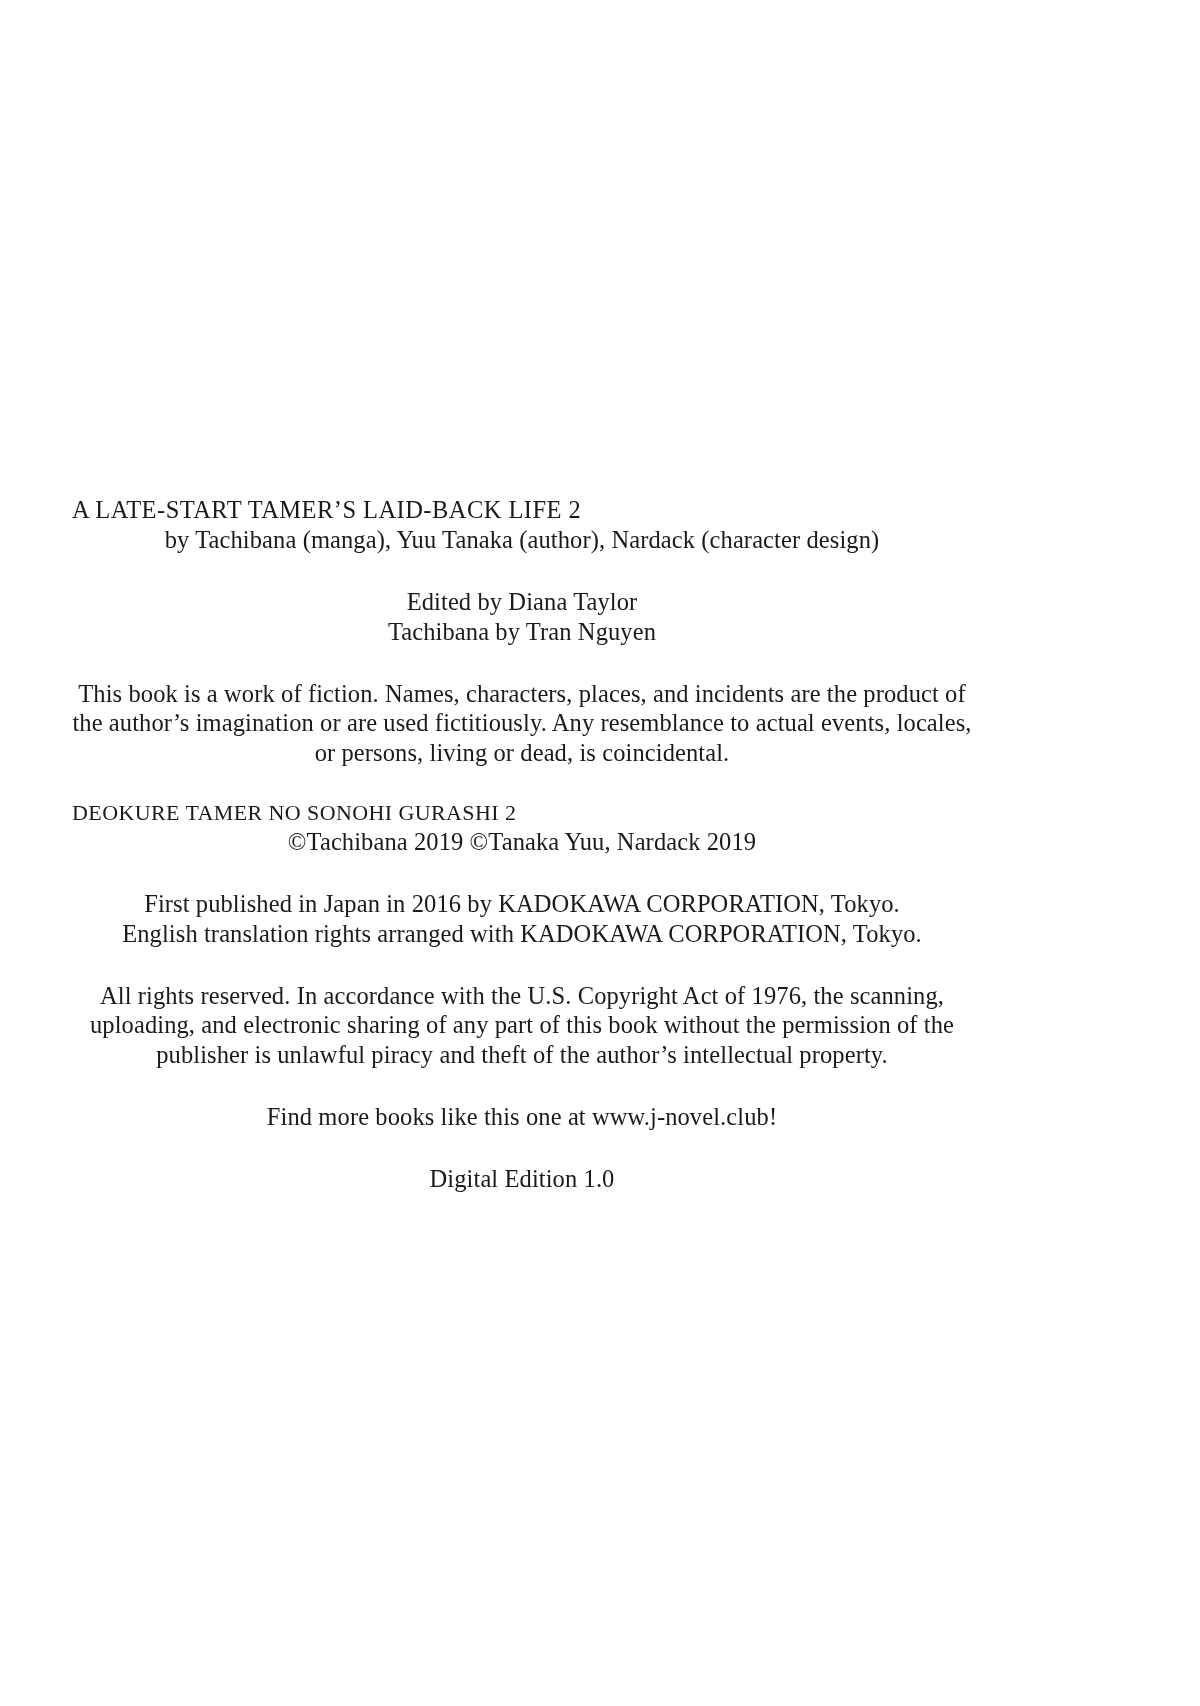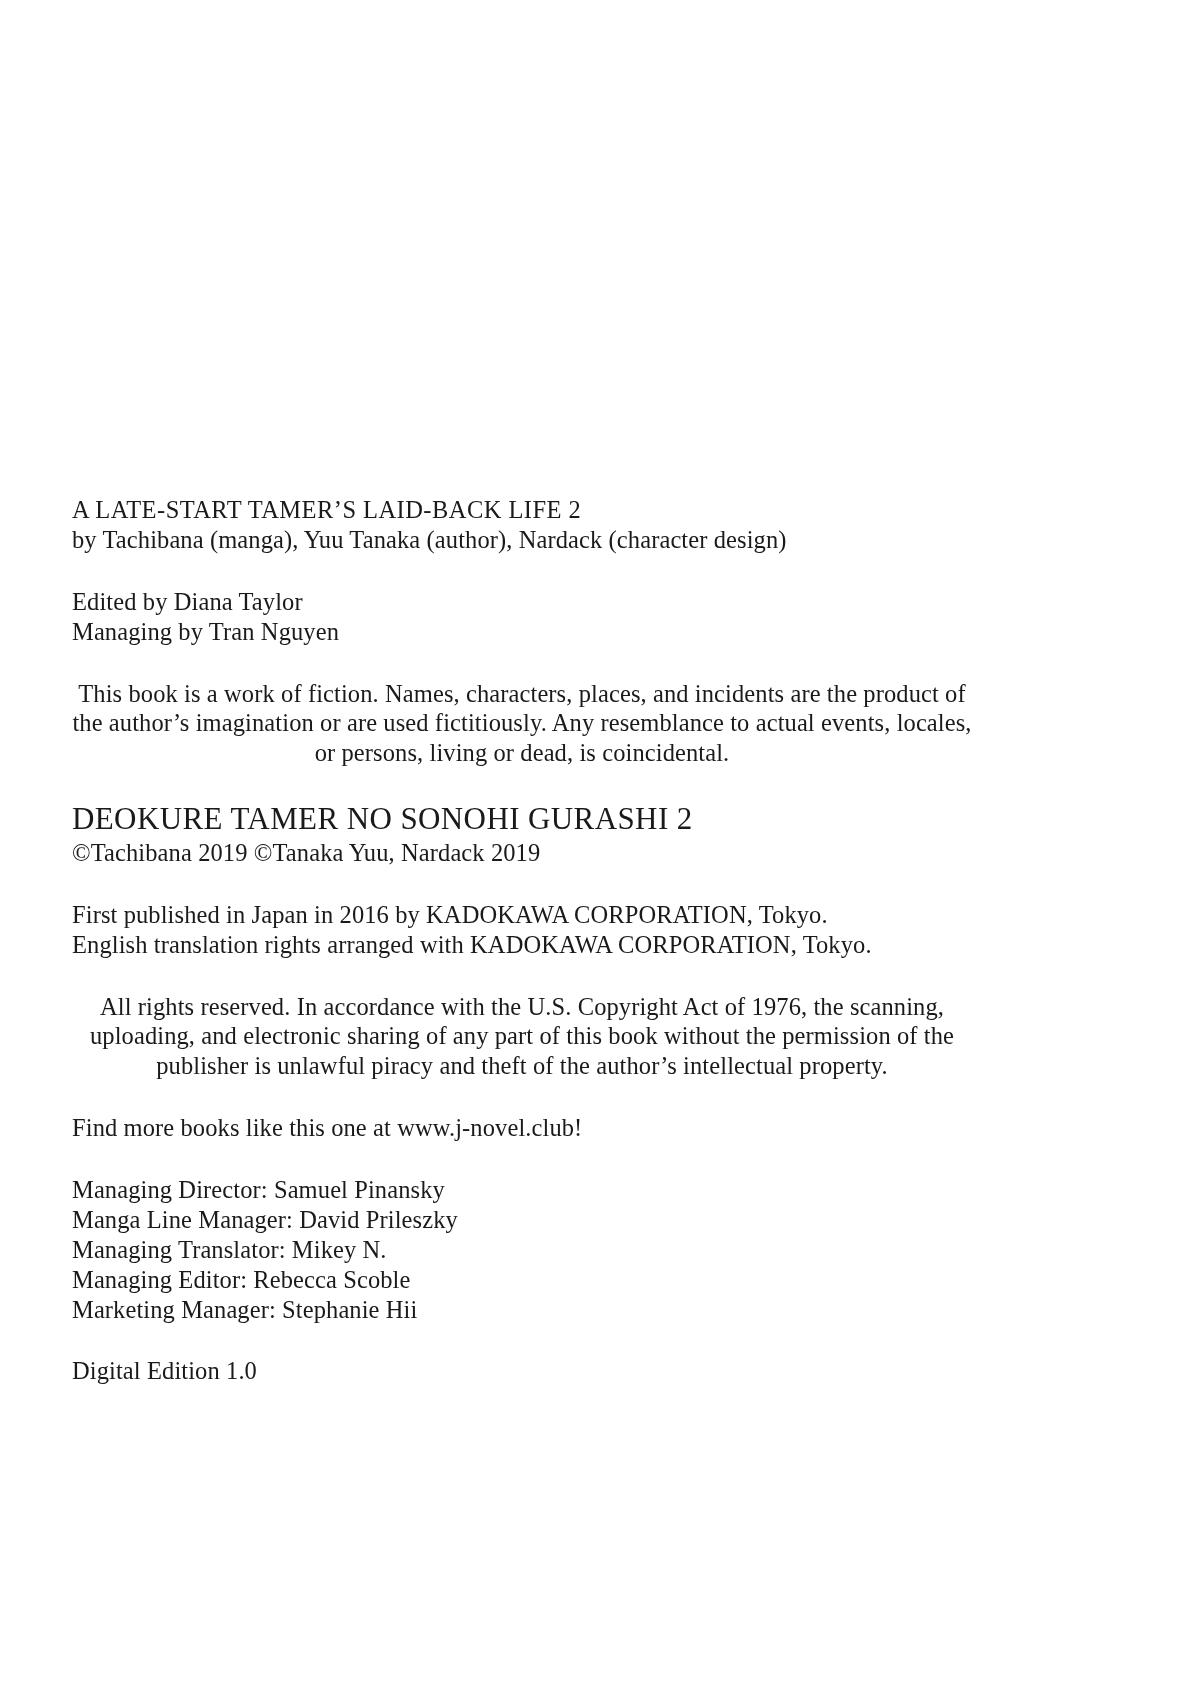--- a/index.html
+++ b/index.html
@@ -34,6 +34,7 @@
     line-height: 1.22;
     letter-spacing: 0.1px;
     white-space: pre-wrap;
+    text-align: center;
   }
   .para {
     font-size: 24.5px;

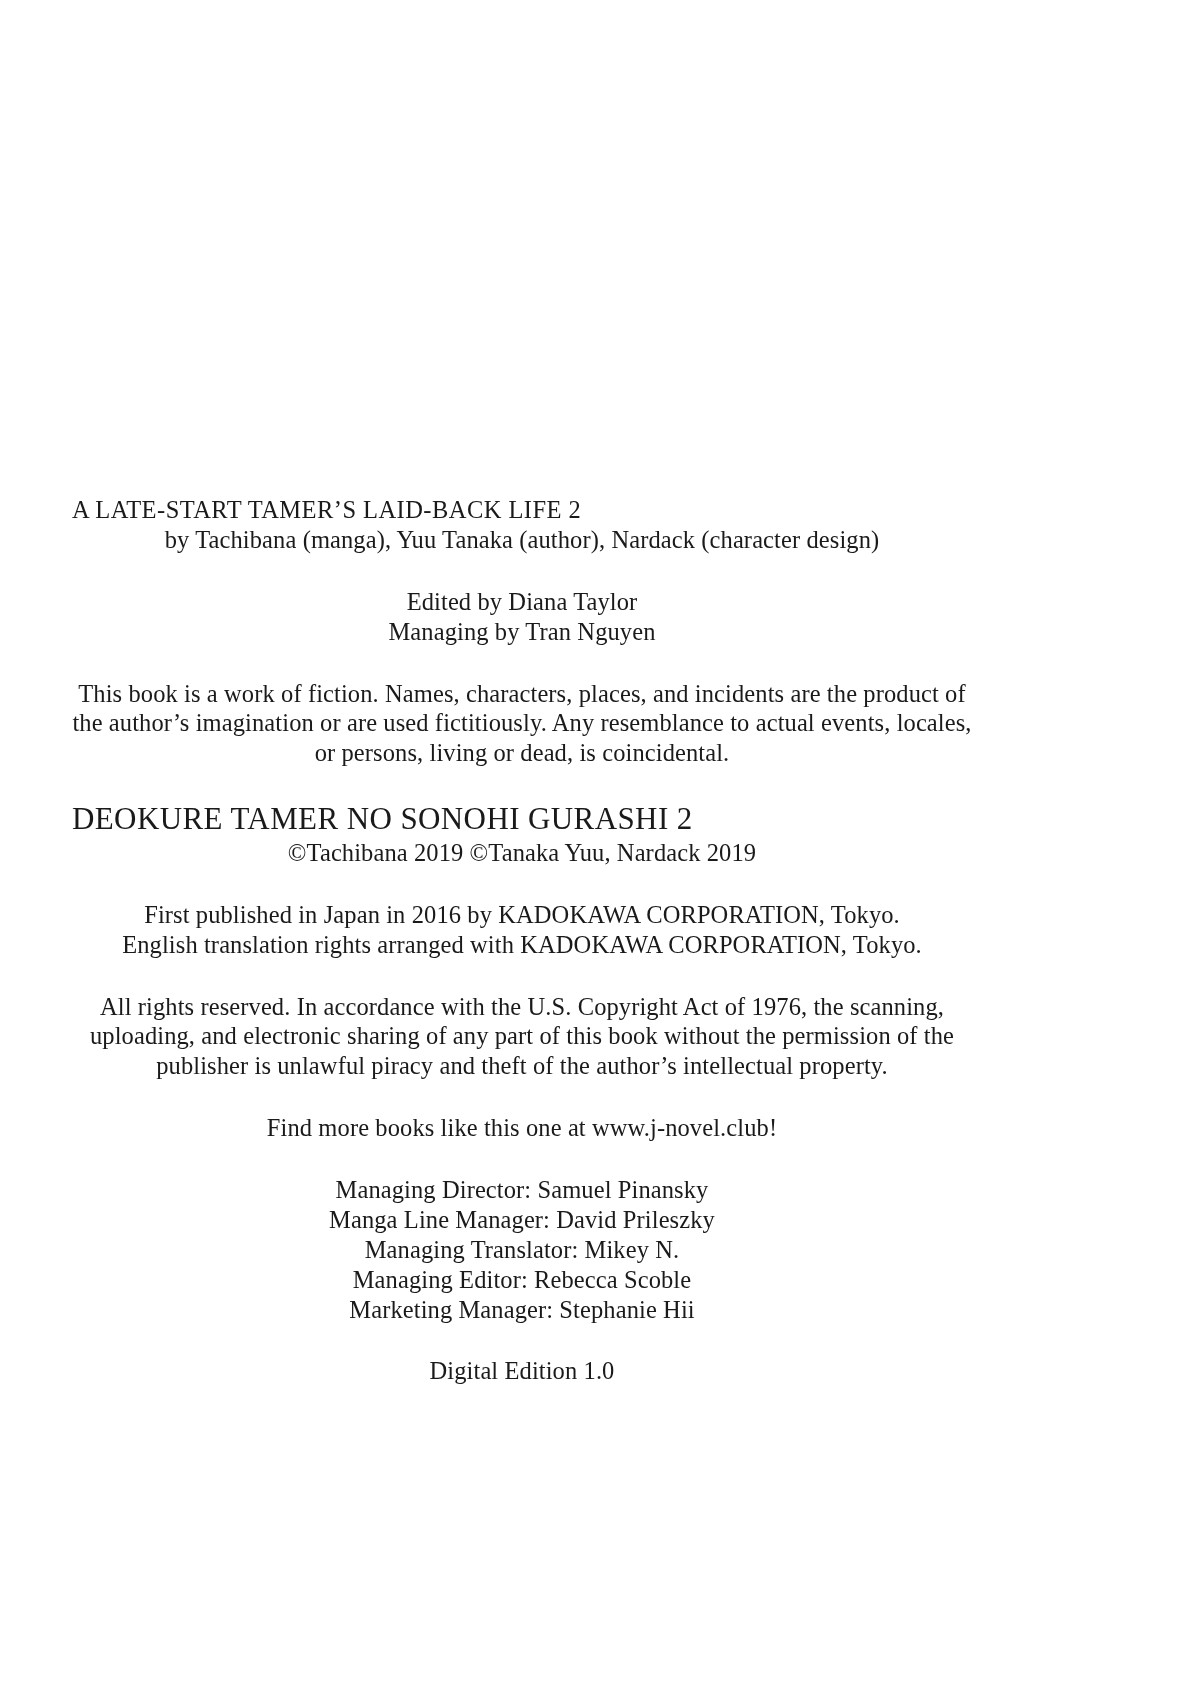--- a/index.html
+++ b/index.html
@@ -66,7 +66,7 @@
 
     <div class="block">
       <div class="line">Edited by Diana Taylor</div>
-      <div class="line">Managing by Tran Nguyen</div>
+      <div class="line">Tachibana by Tran Nguyen</div>
     </div>
 
     <div class="block">

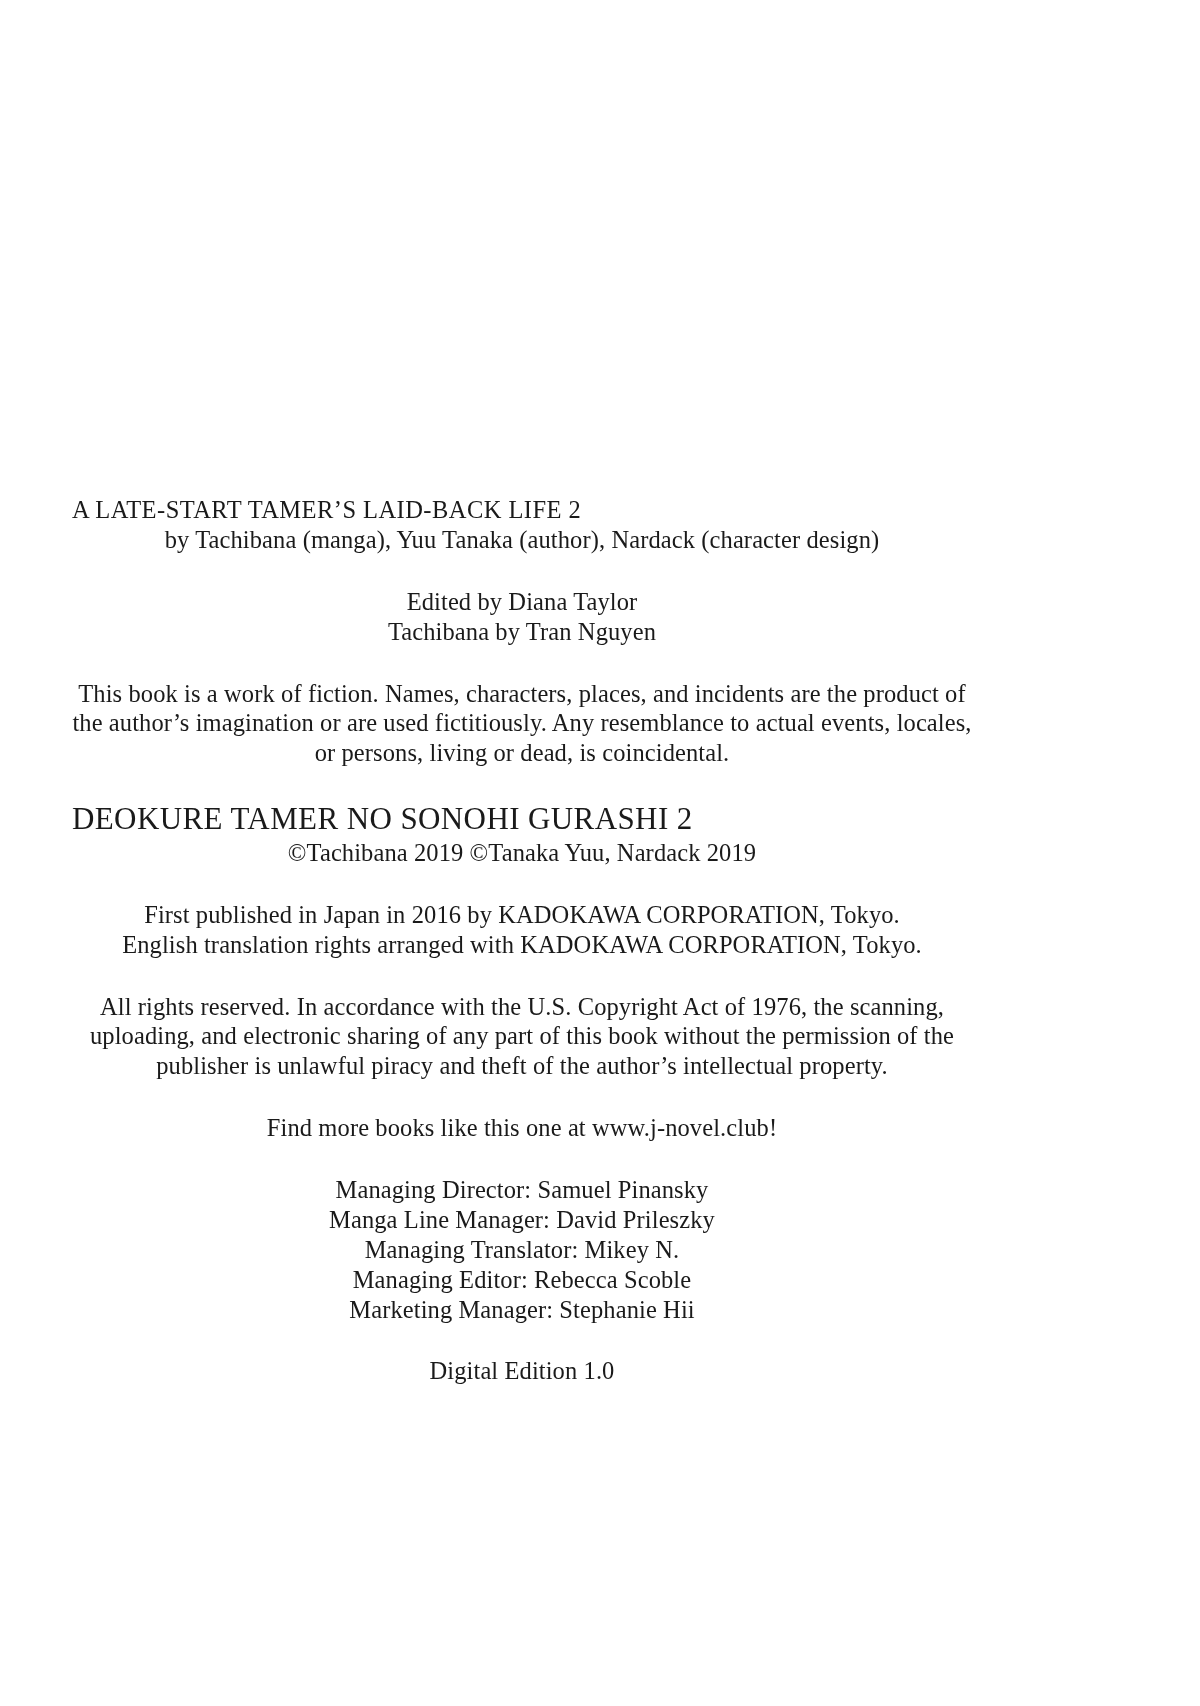--- a/index.html
+++ b/index.html
@@ -48,7 +48,7 @@
     letter-spacing: 0.45px;
   }
   .jp-title {
-    font-size: 31px;
+    font-size: 22px;
     line-height: 1.22;
     letter-spacing: 0.4px;
   }

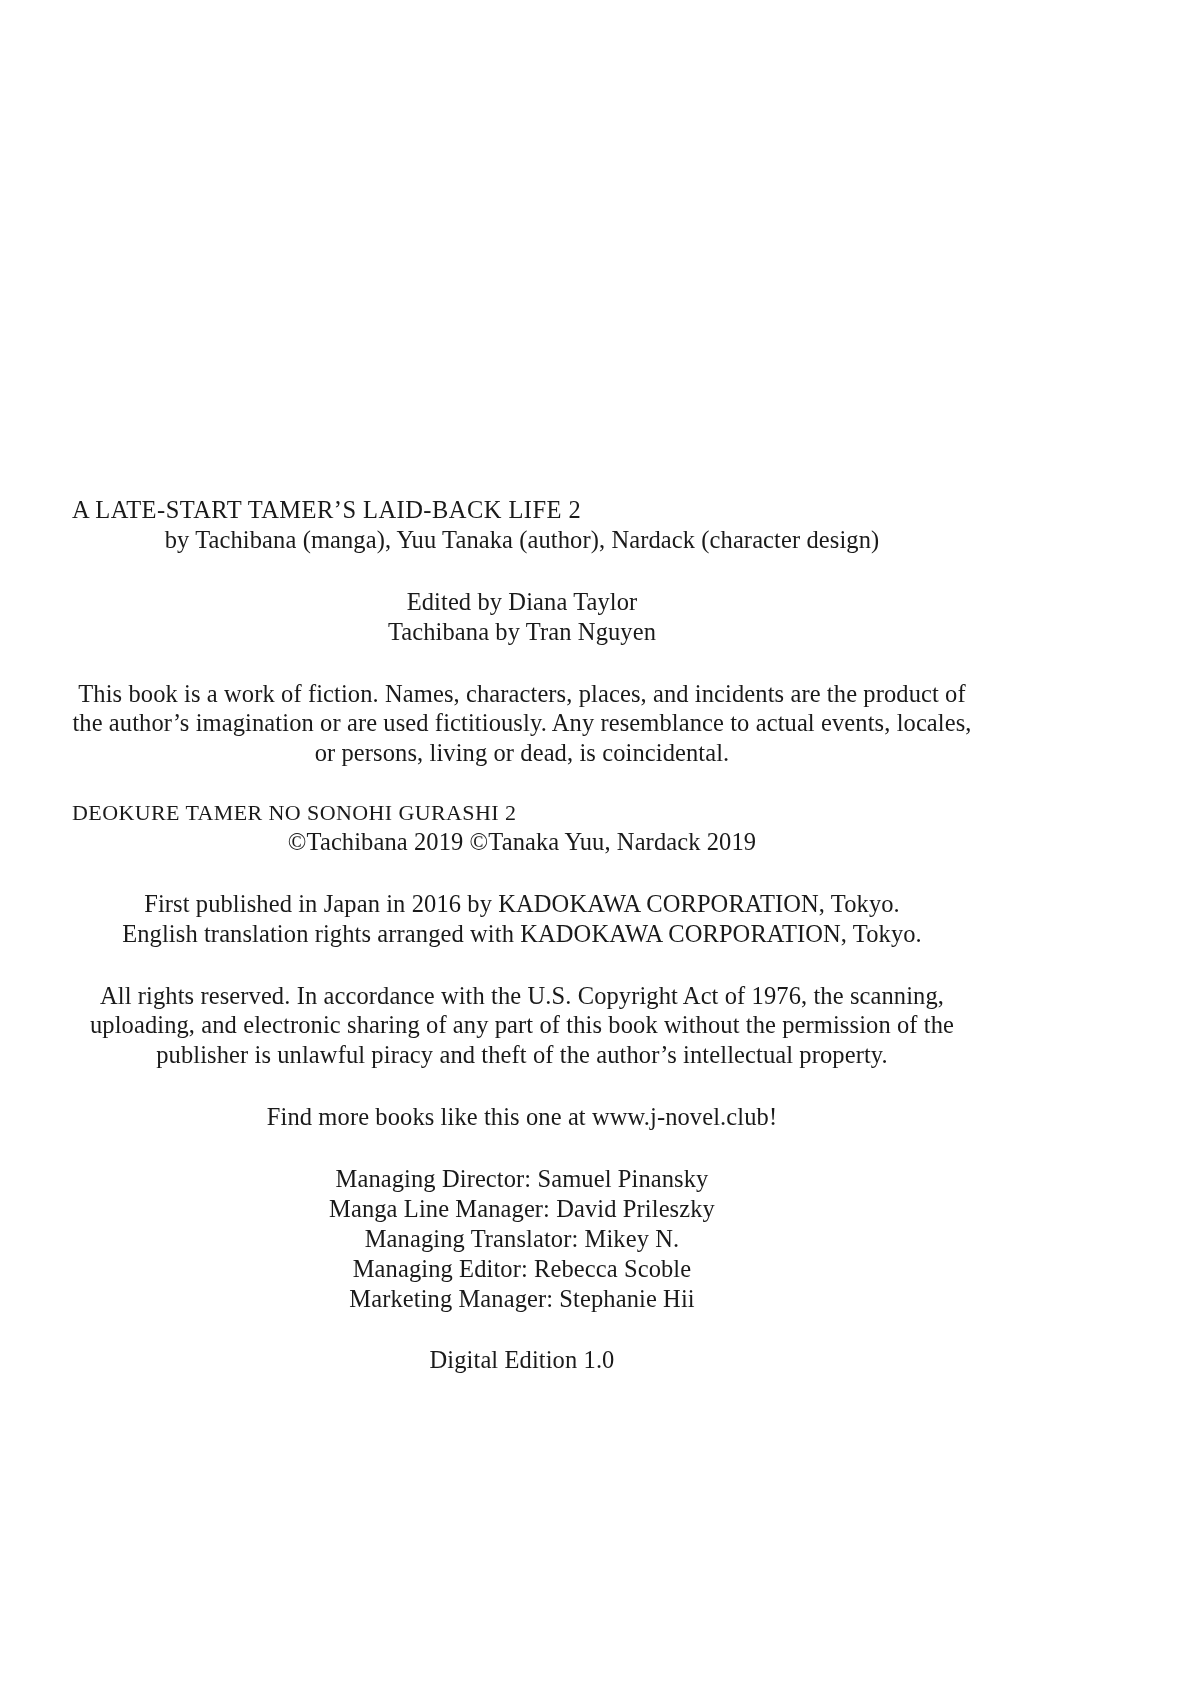--- a/index.html
+++ b/index.html
@@ -91,13 +91,6 @@
       <div class="line">Find more books like this one at www.j-novel.club!</div>
     </div>
 
-    <div class="block">
-      <div class="line">Managing Director: Samuel Pinansky</div>
-      <div class="line">Manga Line Manager: David Prileszky</div>
-      <div class="line">Managing Translator: Mikey N.</div>
-      <div class="line">Managing Editor: Rebecca Scoble</div>
-      <div class="line">Marketing Manager: Stephanie Hii</div>
-    </div>
 
     <div class="block">
       <div class="line">Digital Edition 1.0</div>

